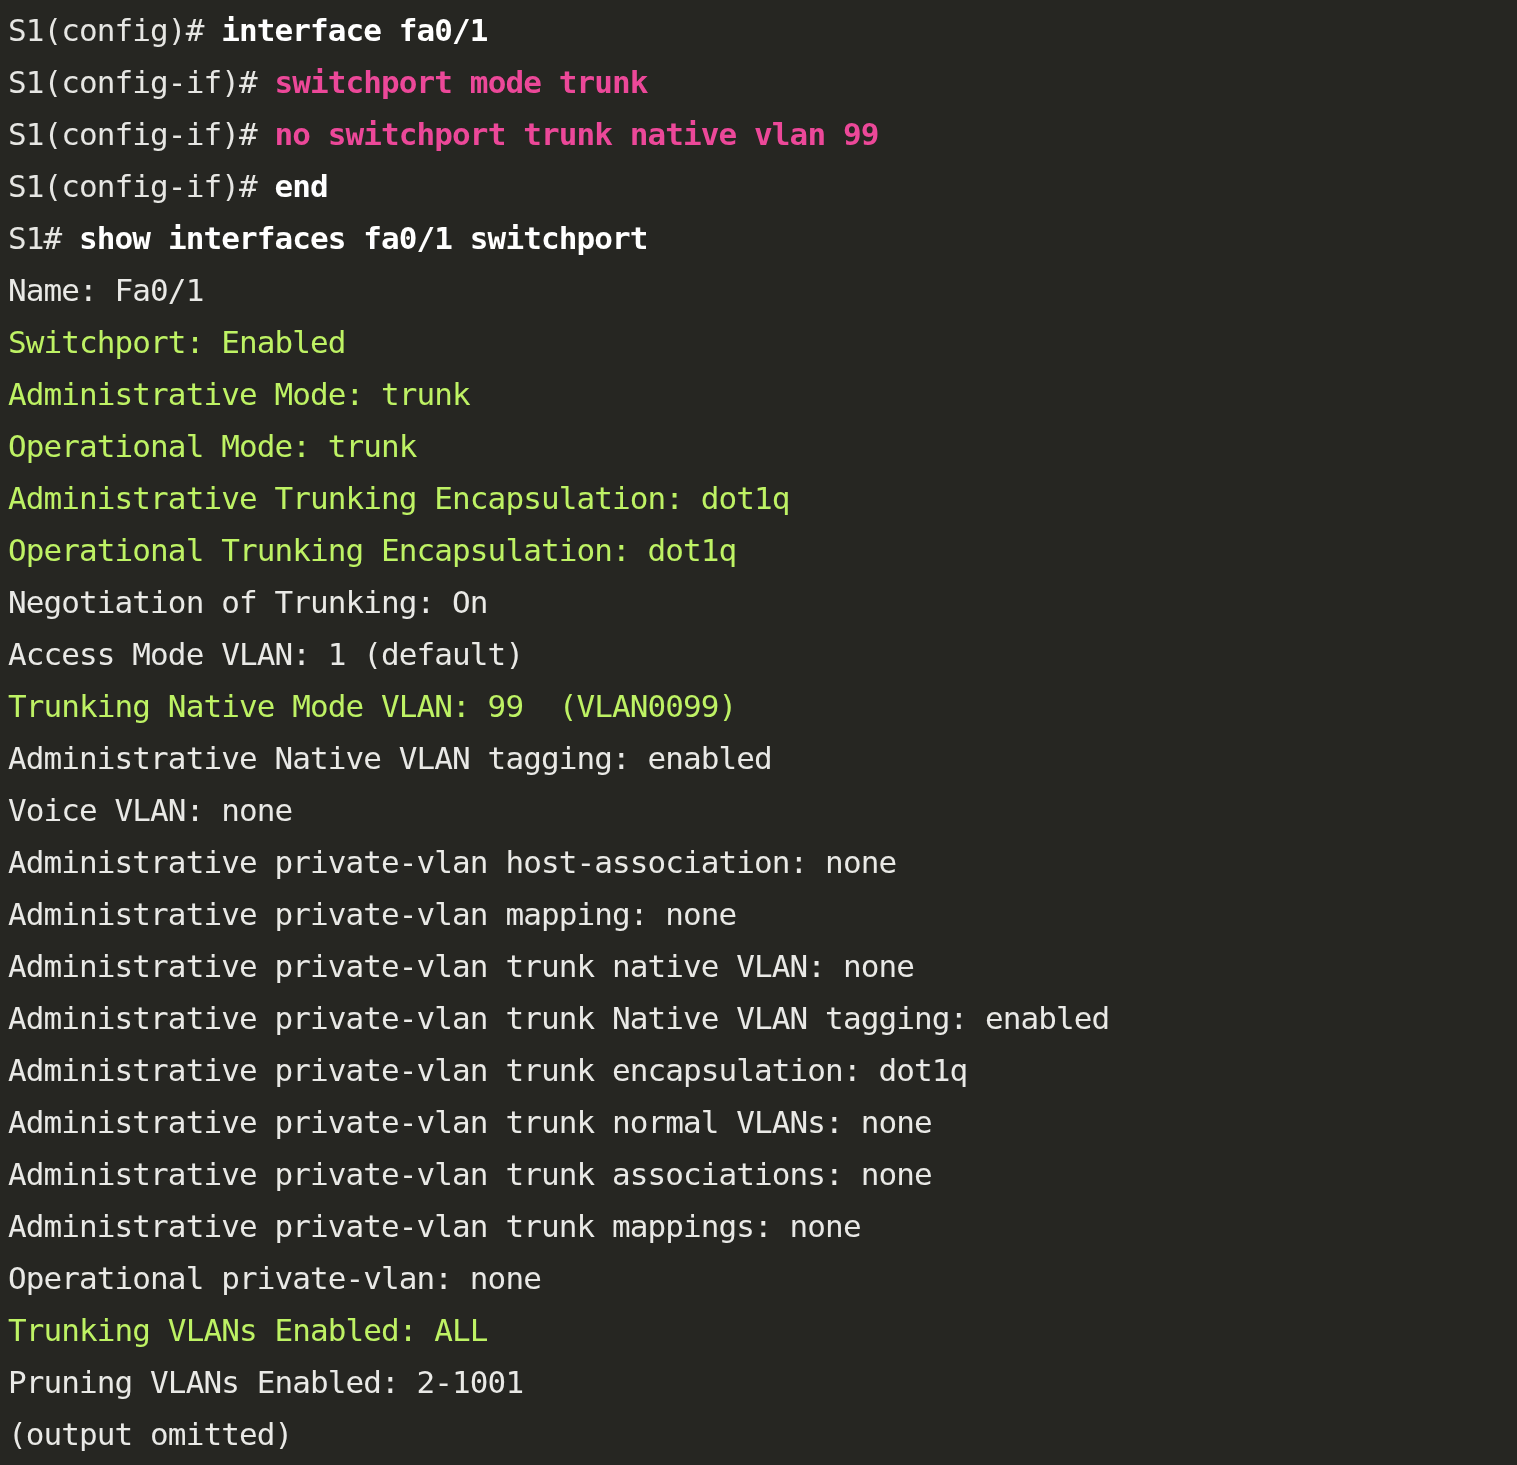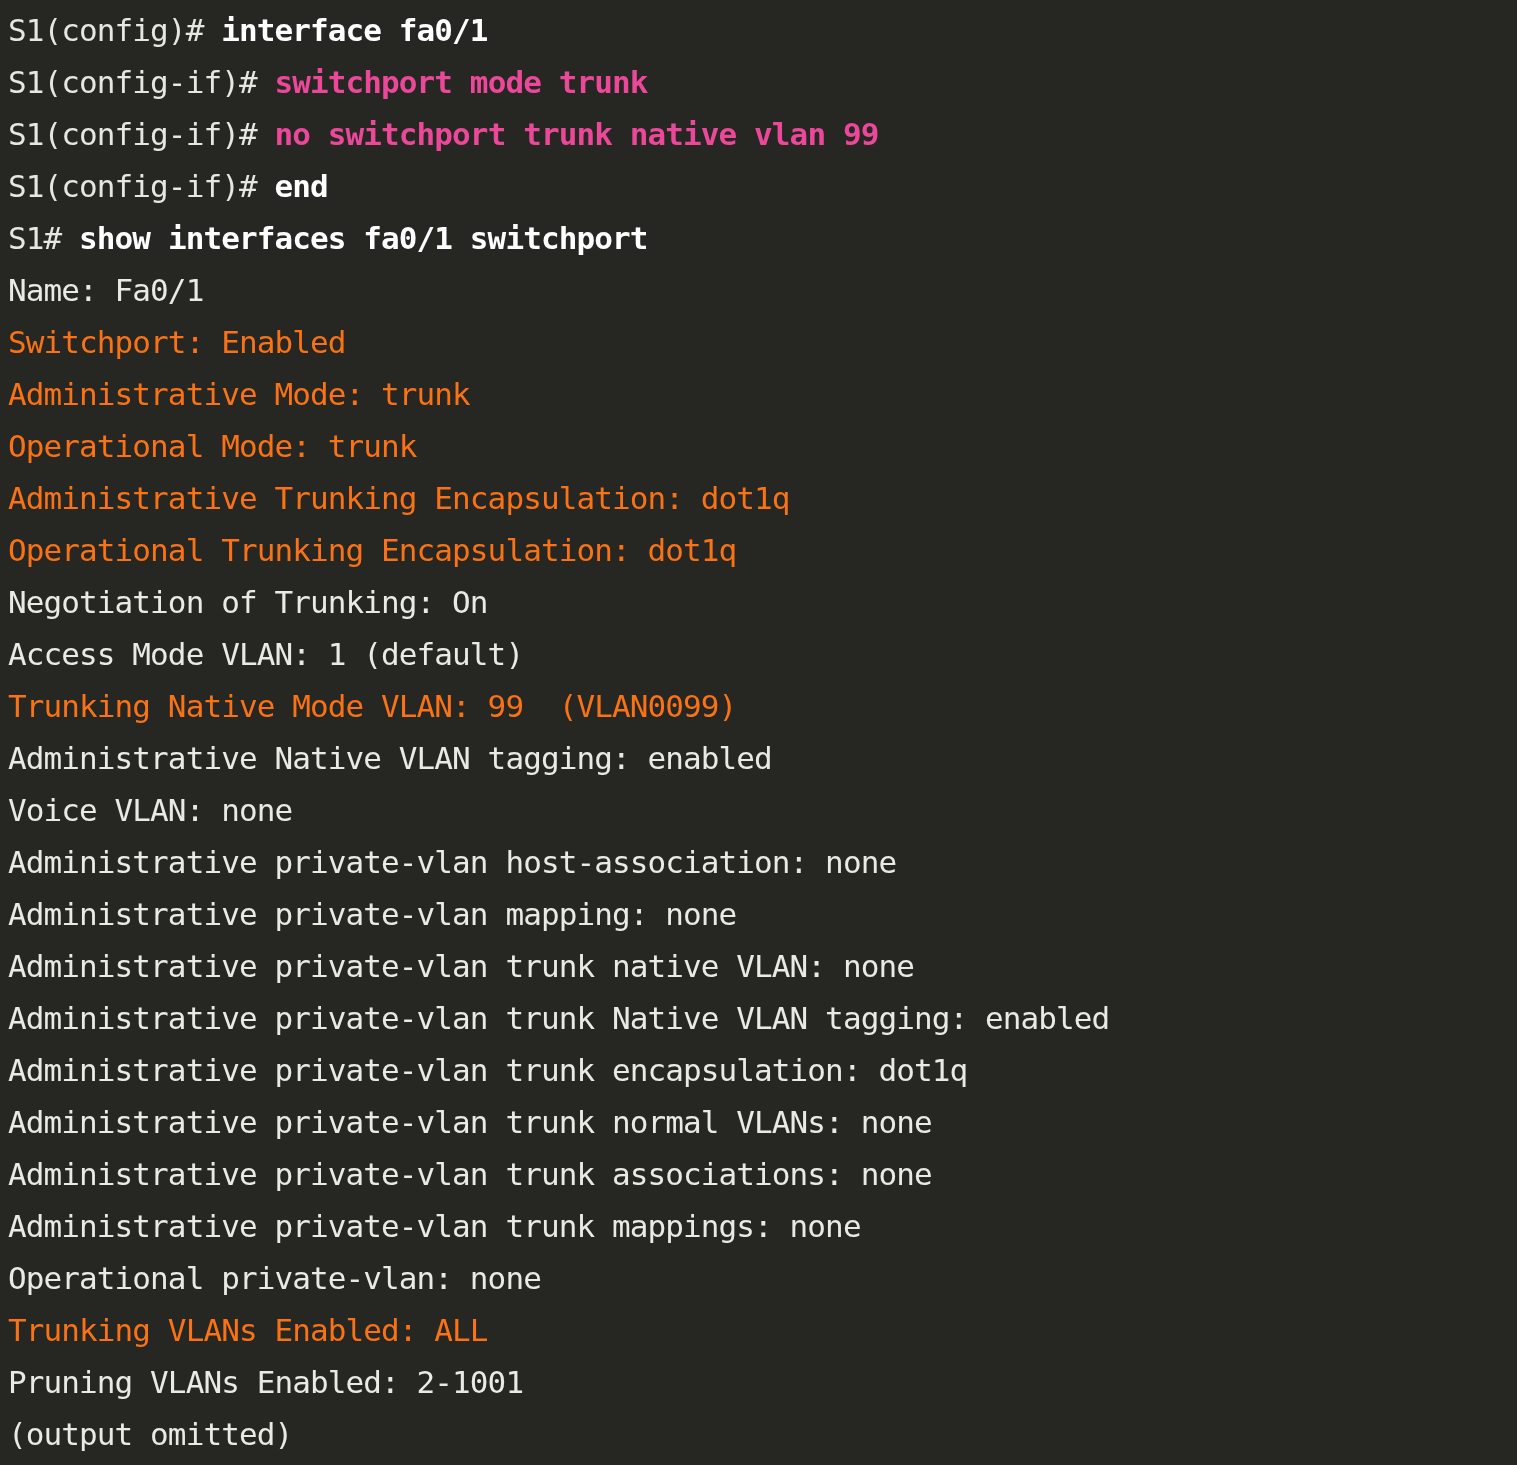--- a/index.html
+++ b/index.html
@@ -34,7 +34,7 @@
     letter-spacing: -0.9px;
   }
   .white  { color: #e9e9e6; margin-top: 46px; }
-  .orange { color: #f97316; }
+  .orange { color: #bef264; }
   .prompt { color: #e6e6e3; font-weight: normal; }
   .cmd-white  { color: #ffffff; font-weight: bold; }
   .cmd-orange { color: #ec4899; font-weight: bold; }

